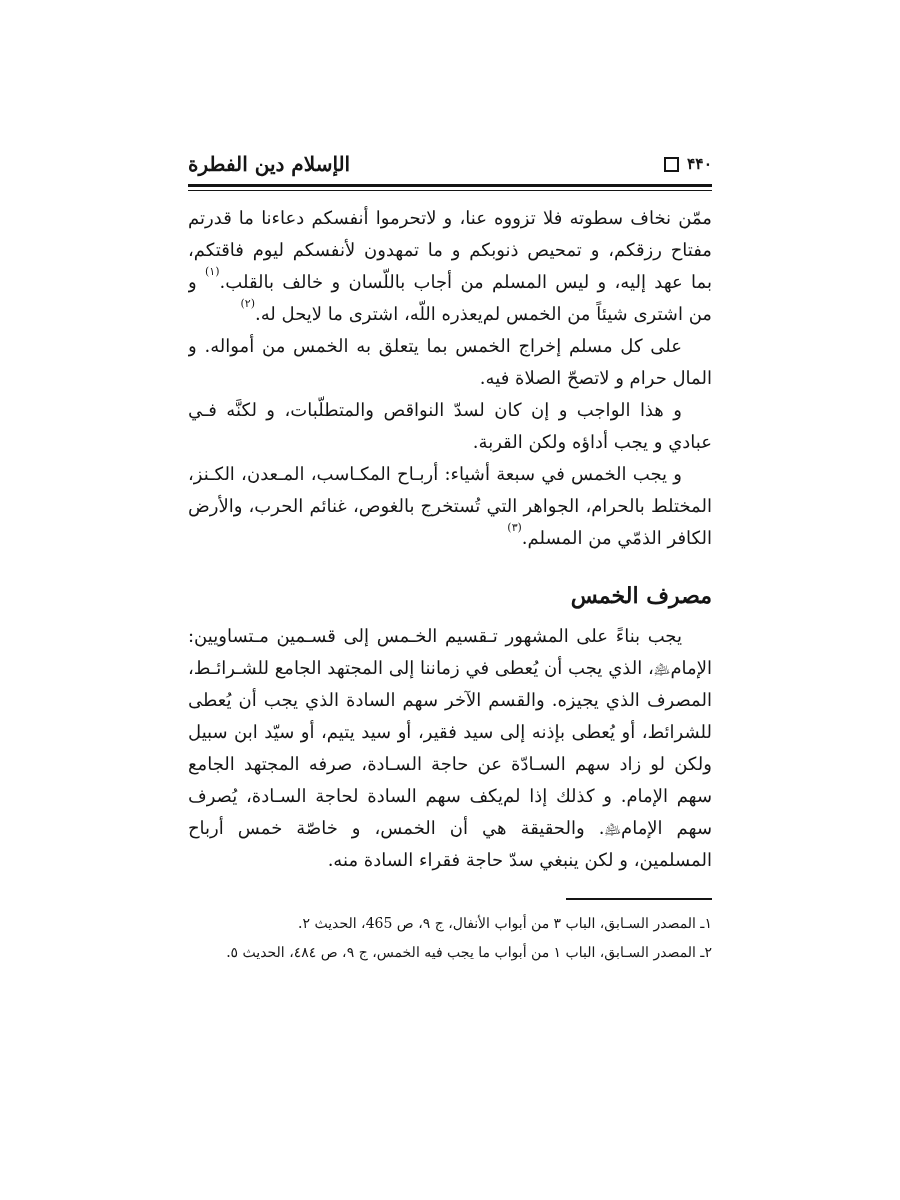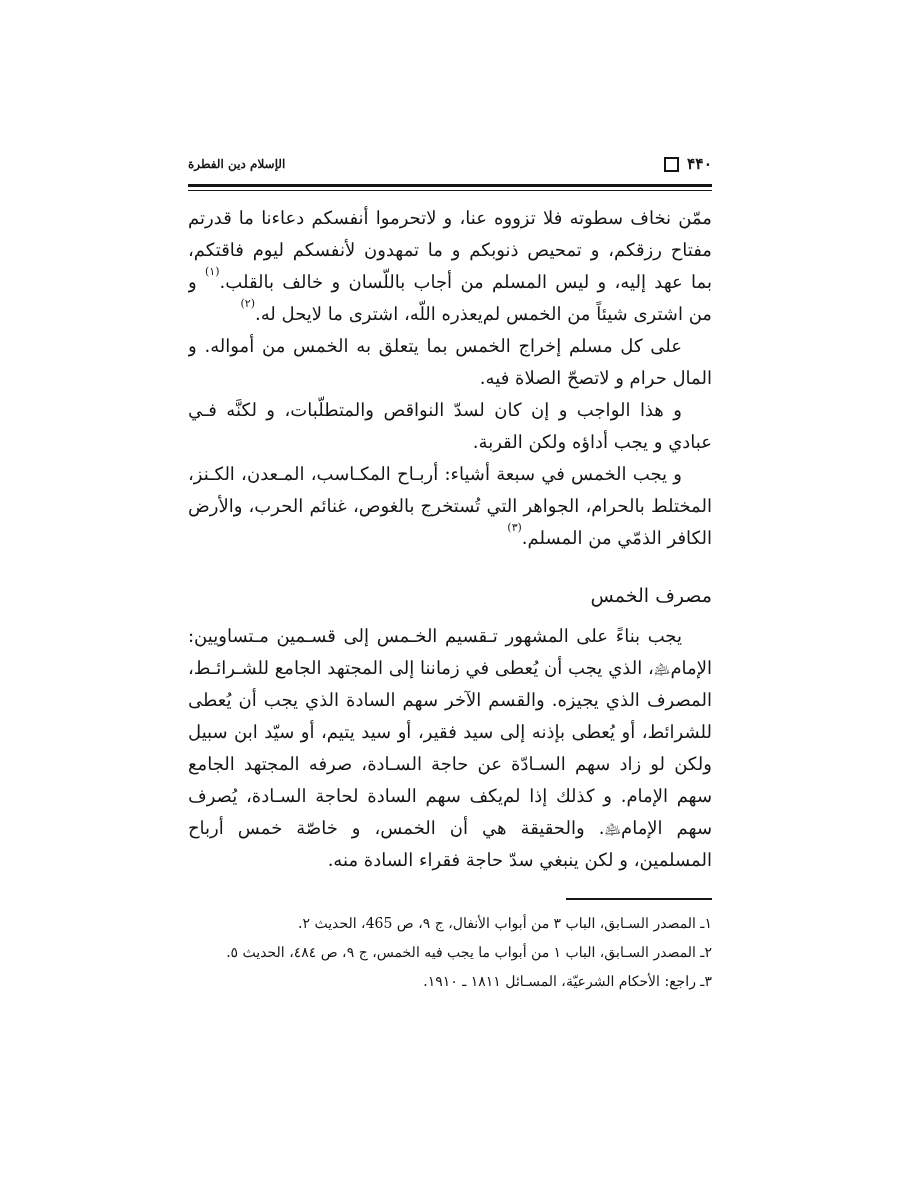--- a/index.html
+++ b/index.html
@@ -15,7 +15,7 @@
             font-weight:bold; line-height:24px; }
   .pagenum-group { display:flex; align-items:center; gap:8px; font-size:15.5px; }
   .square-icon { width:11px; height:11px; border:2px solid #141414; display:inline-block; }
-  .book-title { font-size:12px; letter-spacing:0.2px; }
+  .book-title { font-size:20px; letter-spacing:0.2px; }
   .header-rule { margin-top:8px; height:3px;
                  border-top:3px solid #141414; border-bottom:1px solid #141414; }
 

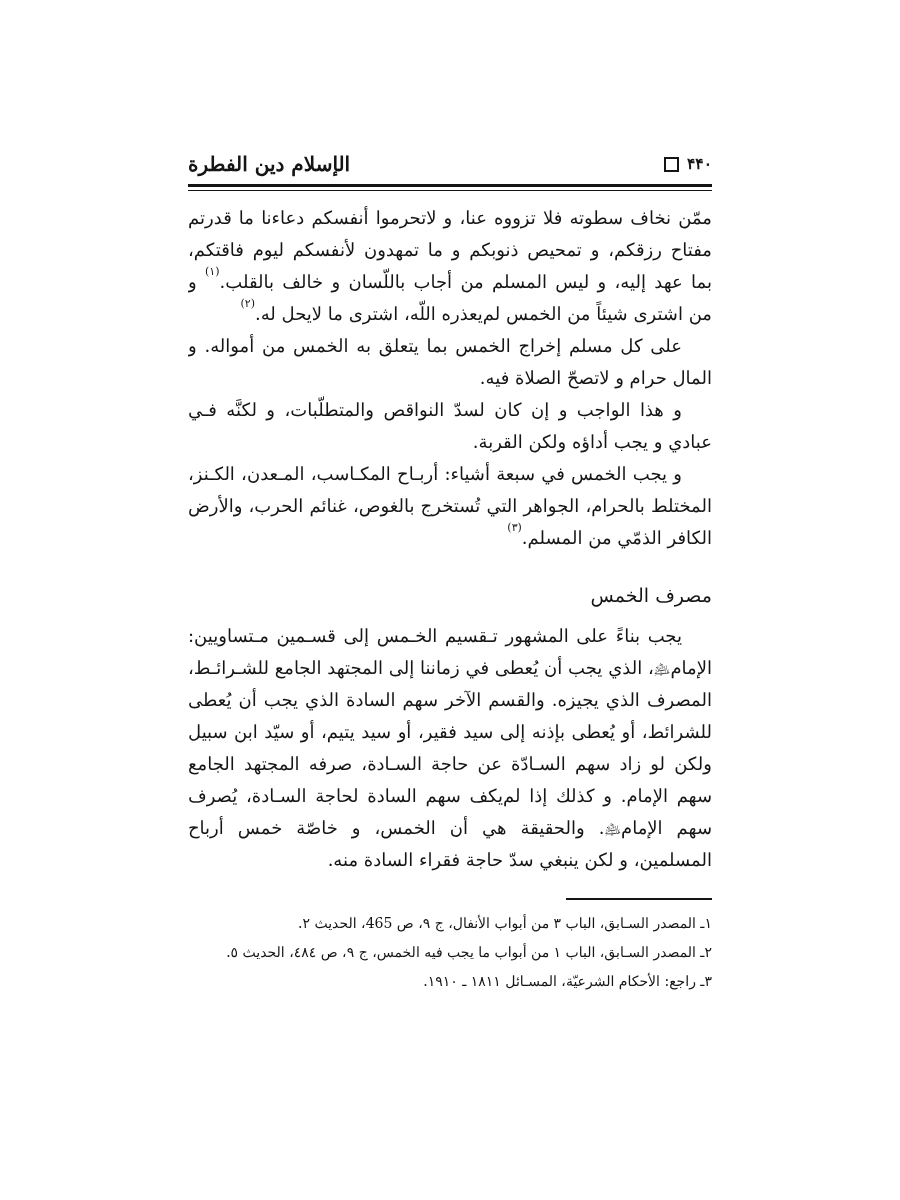--- a/index.html
+++ b/index.html
@@ -25,8 +25,8 @@
           text-align:justify; text-align-last:justify; }
   .line.end { text-align:right; text-align-last:right; }
   .line.indent { padding-right:30px; }
-  .section-heading { margin-top:28px; margin-bottom:12px; font-weight:normal;
-                     font-size:19px; line-height:26px; text-align:right; }
+  .section-heading { margin-top:28px; margin-bottom:12px; font-weight:bold;
+                     font-size:22px; line-height:26px; text-align:right; }
 
   sup.fn { font-size:11px; line-height:0; position:relative; top:-6px; }
   .hon { font-size:72%; }

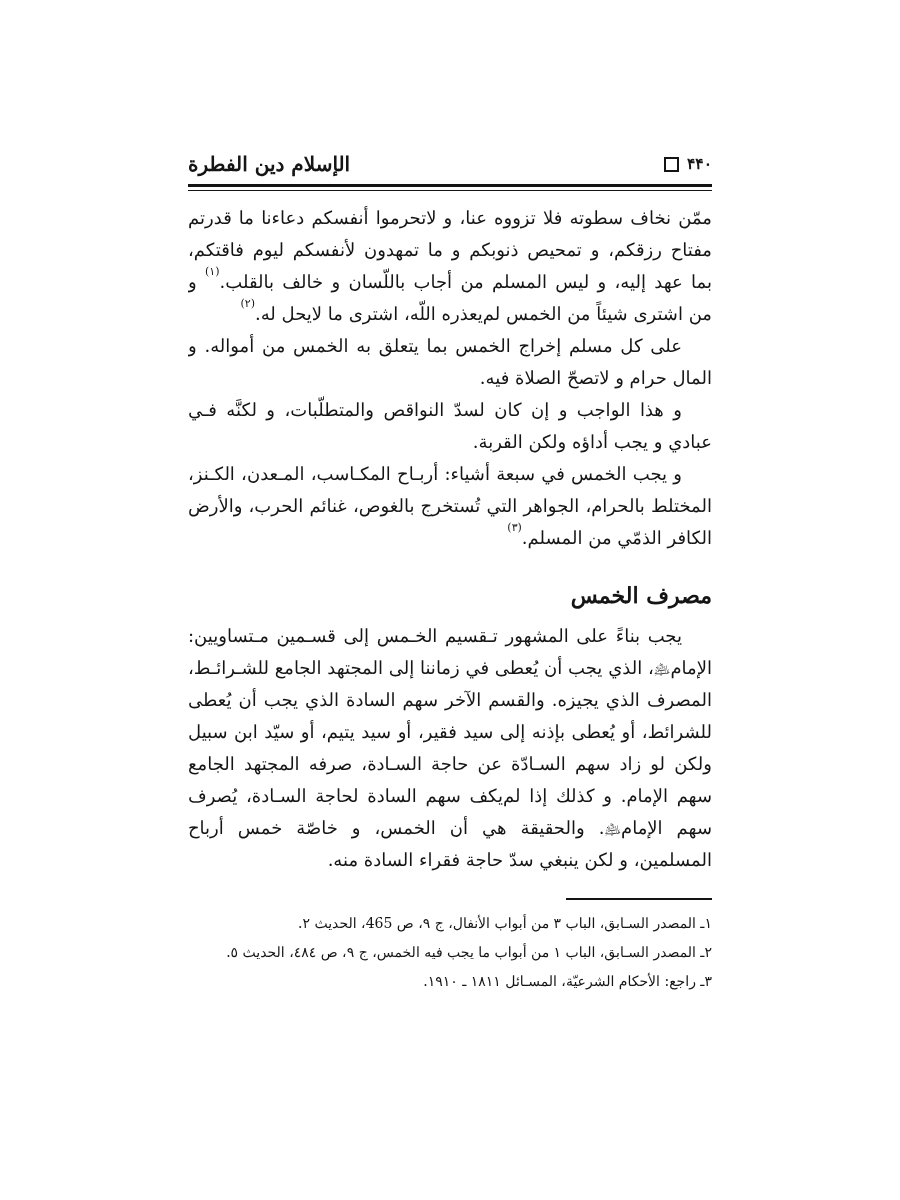--- a/index.html
+++ b/index.html
@@ -84,7 +84,6 @@
     <div class="footnotes">
       <div class="fnote">١ـ المصدر السـابق، الباب ٣ من أبواب الأنفال، ج ٩، ص 465، الحديث ٢.</div>
       <div class="fnote">٢ـ المصدر السـابق، الباب ١ من أبواب ما يجب فيه الخمس، ج ٩، ص ٤٨٤، الحديث ٥.</div>
-      <div class="fnote">٣ـ راجع: الأحكام الشرعيّة، المسـائل ١٨١١ ـ ١٩١٠.</div>
     </div>
 
   </div>

